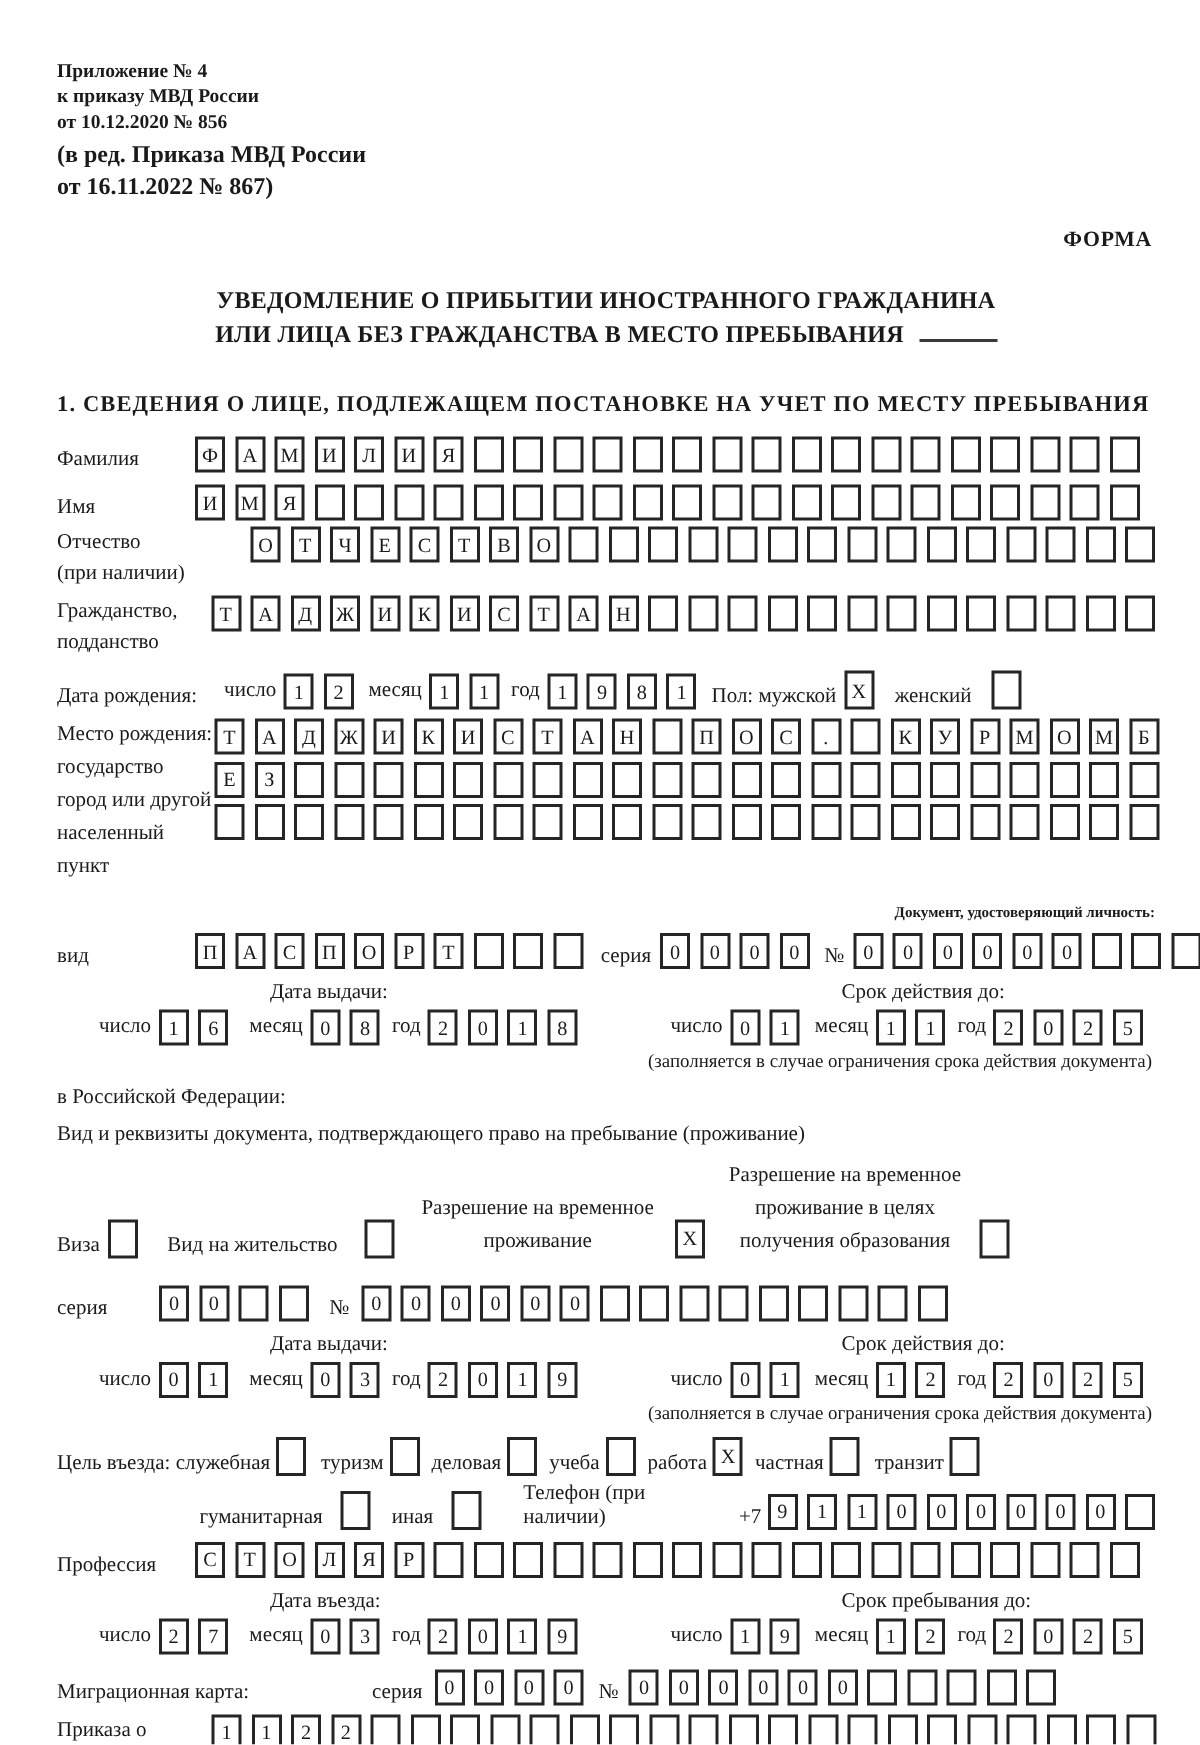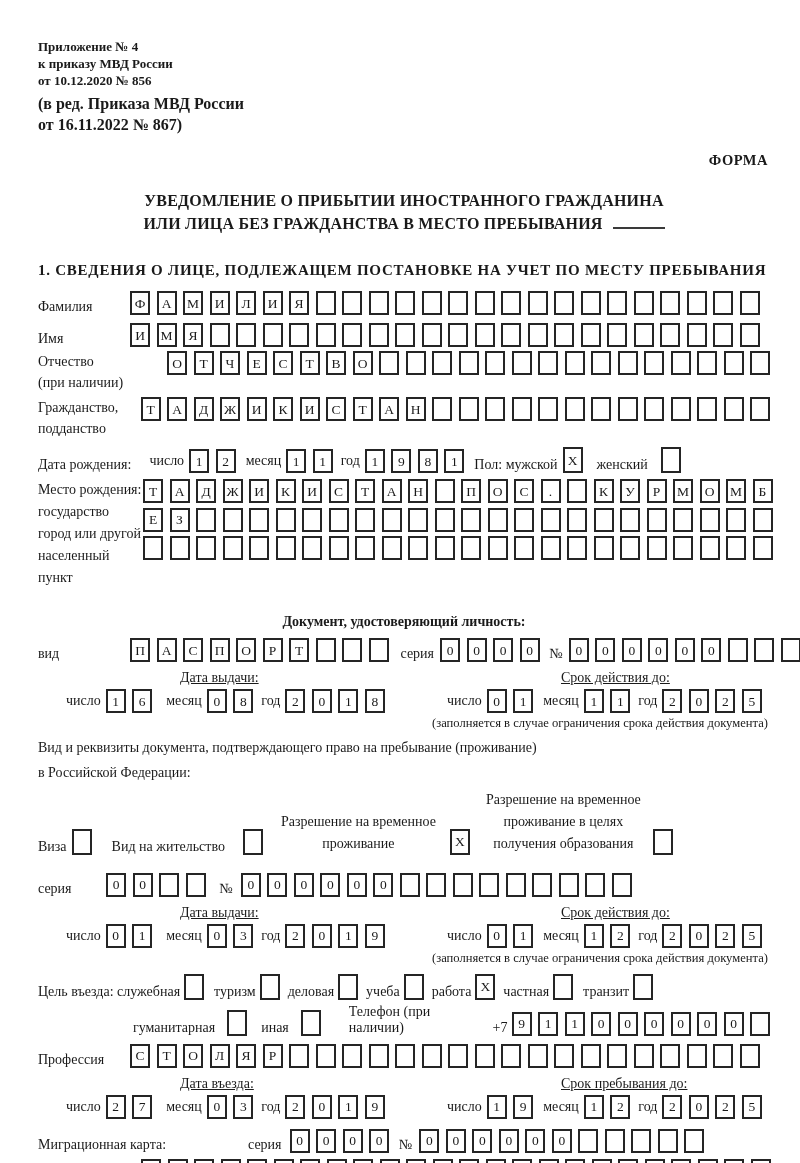--- a/index.html
+++ b/index.html
@@ -45,7 +45,7 @@
   .twocol-h .h-right { padding-left:148px; }
   .note { text-align:right; font-size:12.6px; margin-top:3px; padding-right:2px; }
   .plain { font-size:14px; margin-top:9px; }
-  .doc-head { text-align:center; font-weight:bold; font-size:14px; margin-top:25px; }
+  .doc-head { text-align:right; font-weight:bold; font-size:10px; margin-top:14px; }
   
   .permits { display:flex; align-items:flex-end; margin-top:8px; font-size:14px; }
   .pstack { text-align:center; line-height:1.55; flex:none; }

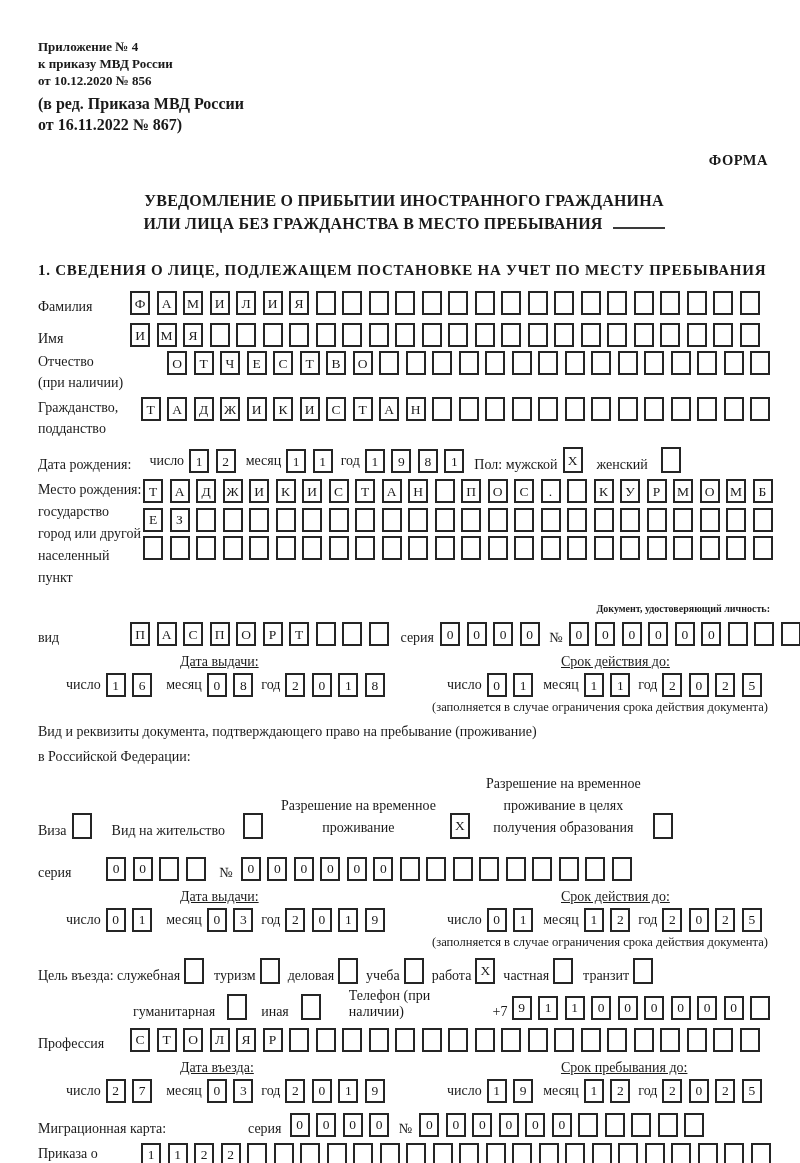--- a/index.html
+++ b/index.html
@@ -40,7 +40,7 @@
   .dlbl { font-size:14px; margin-right:5px; }
   .gap14 { margin-left:14px; } .gap10 { margin-left:10px; } .gap8 { margin-left:8px; }
   .twocol { display:grid; grid-template-columns:375px 1fr; align-items:center; margin-top:3px; }
-  .twocol-h { display:grid; grid-template-columns:375px 1fr; font-size:14px; margin-top:8px;text-decoration:underline; }
+  .twocol-h { display:grid; grid-template-columns:375px 1fr; font-size:14px; margin-top:8px; }
   .twocol-h .h-left { padding-left:142px; }
   .twocol-h .h-right { padding-left:148px; }
   .note { text-align:right; font-size:12.6px; margin-top:3px; padding-right:2px; }

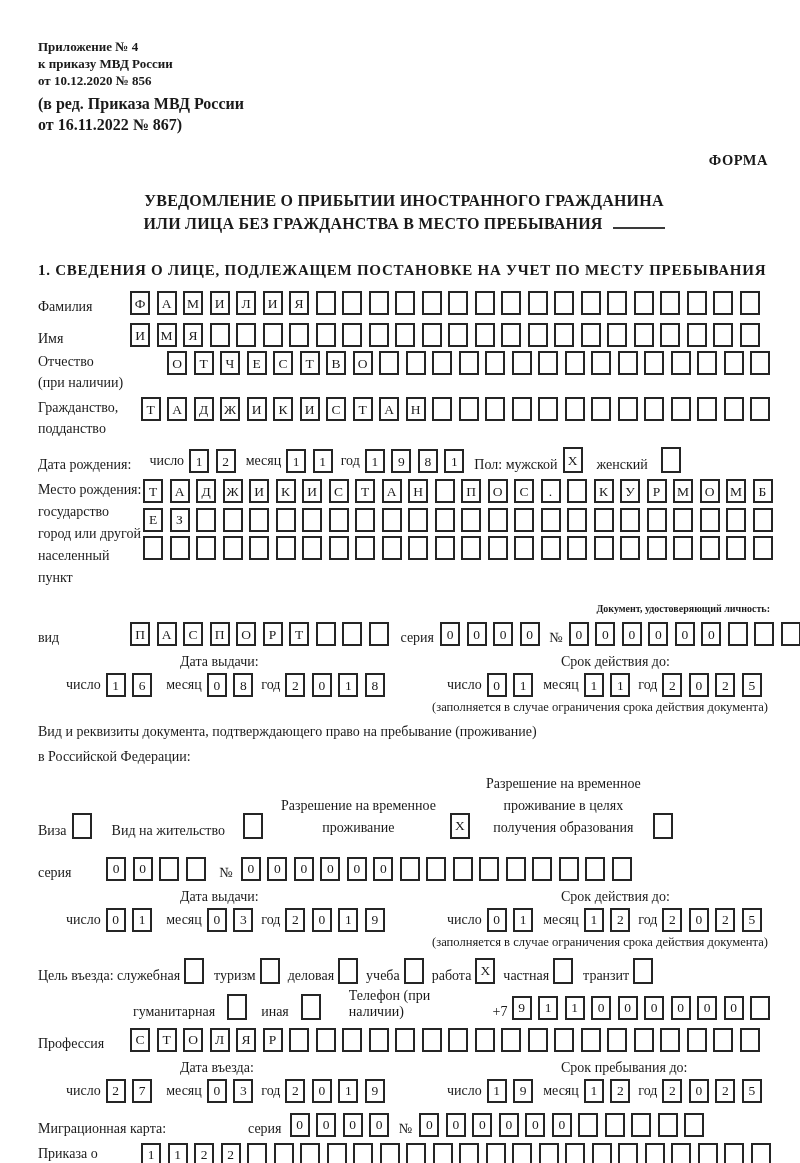--- a/index.html
+++ b/index.html
@@ -412,8 +412,8 @@
   </div>
   <div class="note">(заполняется в случае ограничения срока действия документа)</div>
 
+  <div class="plain">в Российской Федерации:</div>
   <div class="plain">Вид и реквизиты документа, подтверждающего право на пребывание (проживание)</div>
-  <div class="plain">в Российской Федерации:</div>
 
   <div class="permits">
     <span>Виза</span>

